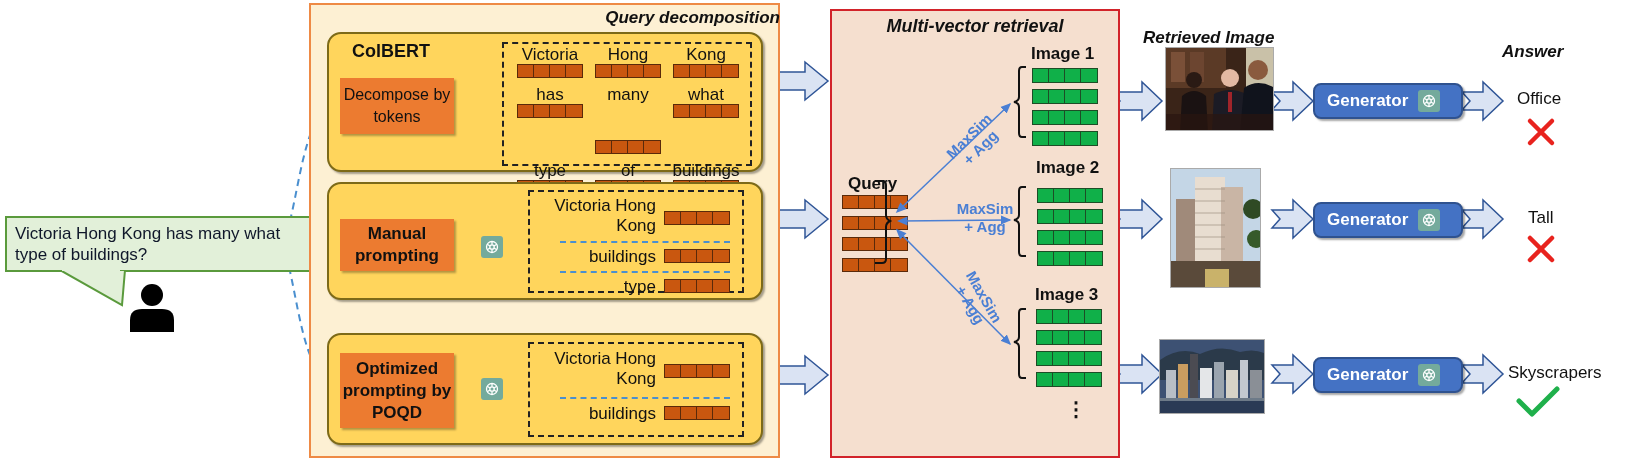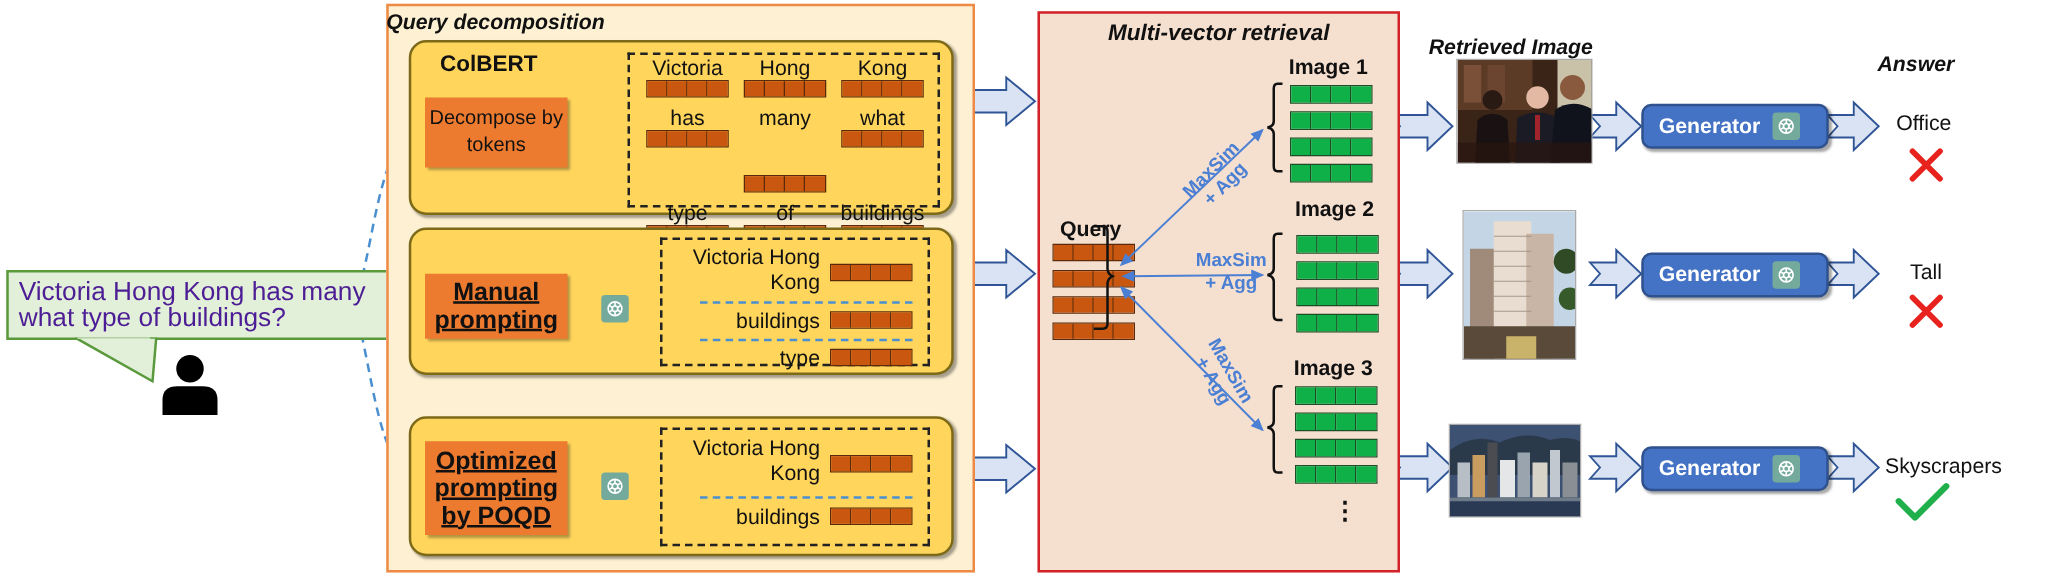--- a/index.html
+++ b/index.html
@@ -22,7 +22,7 @@
     background: #fdf0d3; border: 2px solid #ee8a45;
   }
   .qd-title {
-    left: 309px; top: 8px; width: 471px; text-align: left;
+    left: 309px; top: 8px; width: 471px; text-align: right;
     font-style: italic; font-weight: bold; font-size: 17px;
   }
   .sub-box {

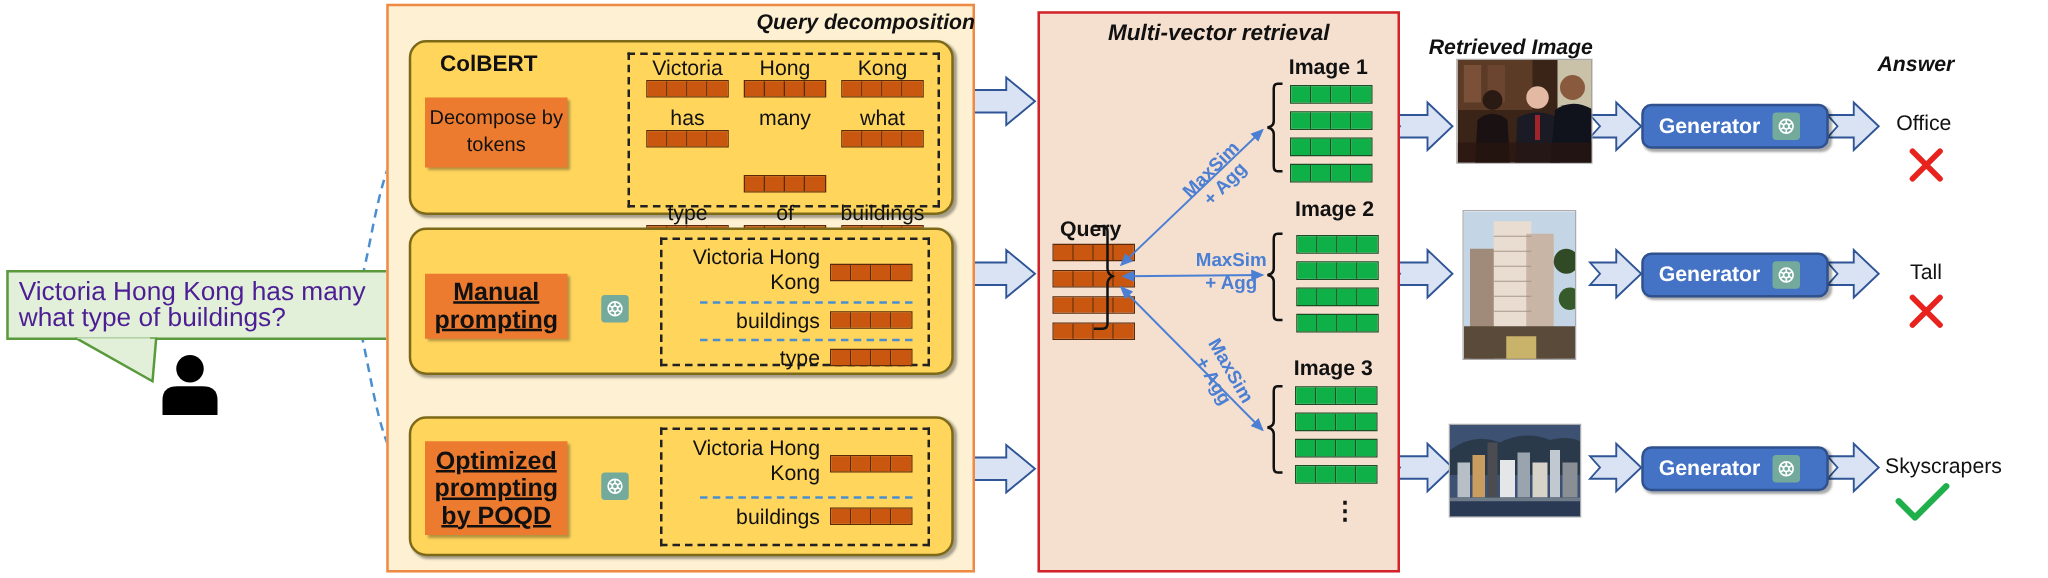--- a/index.html
+++ b/index.html
@@ -11,7 +11,7 @@
   .bubble {
     left: 5px; top: 216px; width: 312px; height: 56px;
     background: #e2f0d9; border: 2px solid #5a9a3c;
-    font-size: 21px; line-height: 21px; padding: 5px 8px; color: #4c1d95;
+    font-size: 17px; line-height: 21px; padding: 5px 8px; color: #0f172a;
   }
   .bubble-tail { left: 60px; top: 270px; }
   .user-icon { left: 127px; top: 282px; }

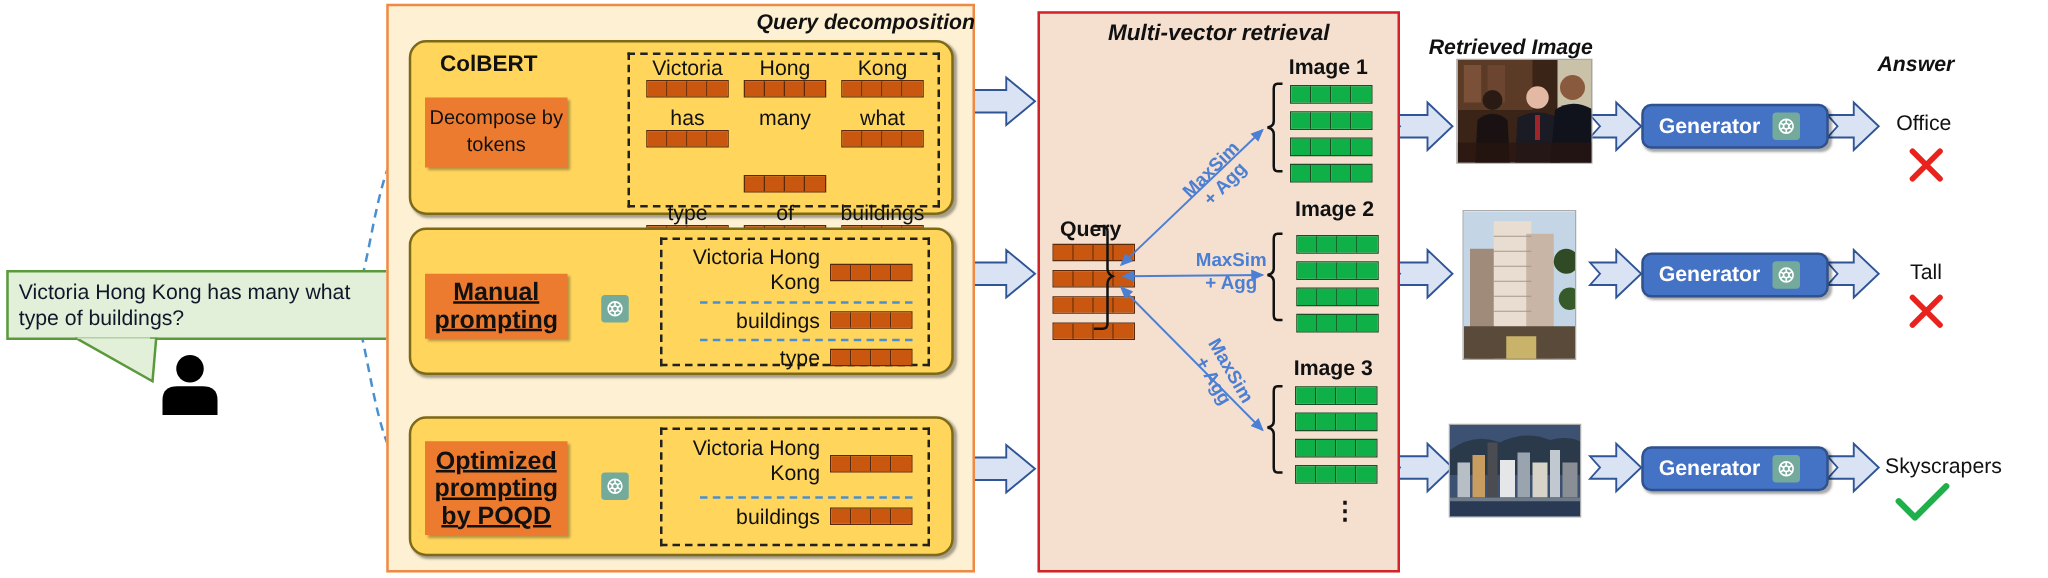--- a/index.html
+++ b/index.html
@@ -34,7 +34,7 @@
     text-align: center; font-size: 16px; line-height: 22px;
     box-shadow: 2px 2px 2px rgba(0,0,0,0.3);
   }
-  .orange-box.bold { font-weight: bold; font-size: 20px; text-decoration: underline; }
+  .orange-box.bold { font-weight: bold; font-size: 17px; }
   .dash-box { border: 2px dashed #222; }
   .tok-label { font-size: 17px; text-align: center; line-height: 18px; }
   .vec { display: flex; border: 1.5px solid #5a2a0a; }

